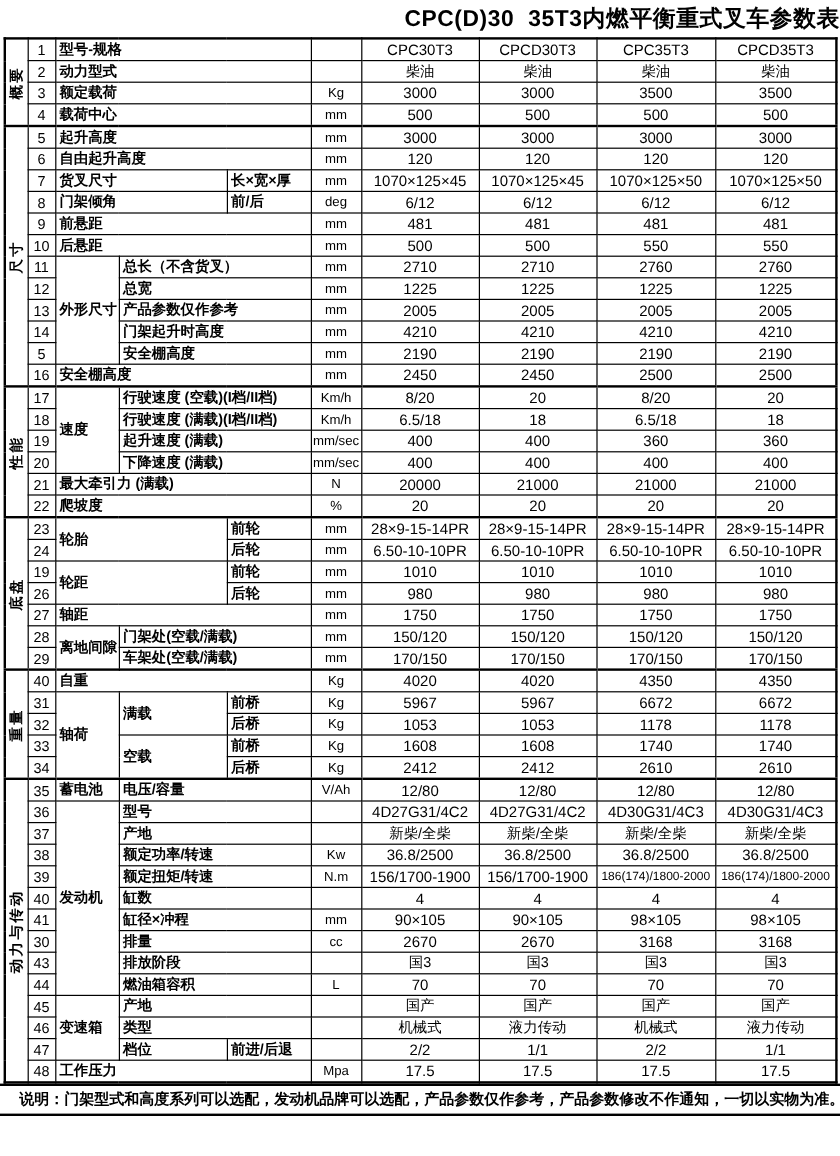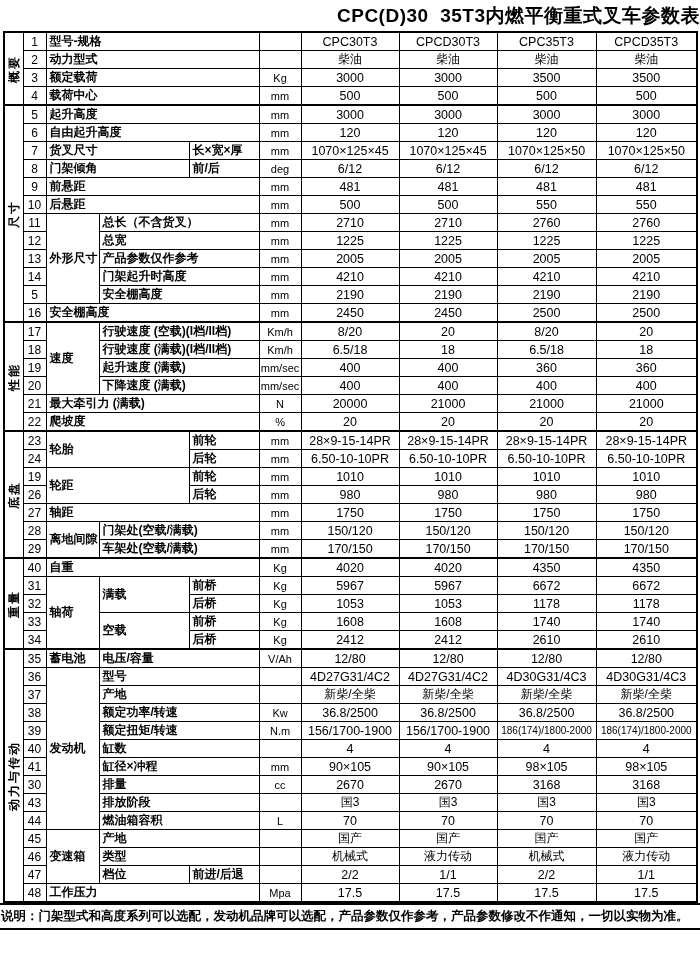--- a/index.html
+++ b/index.html
@@ -38,7 +38,7 @@
   tr.gs td { border-top:2px solid #000; }
   .note {
     width:700px; border-top:2px solid #000; border-bottom:2px solid #000;
-    font-weight:bold; font-size:12.5px; padding:3px 4px 3px 1px;
+    font-weight:bold; font-size:12.5px; padding:3px 4px 3px 16px;
     white-space:nowrap; overflow:hidden;
   }
 </style>

